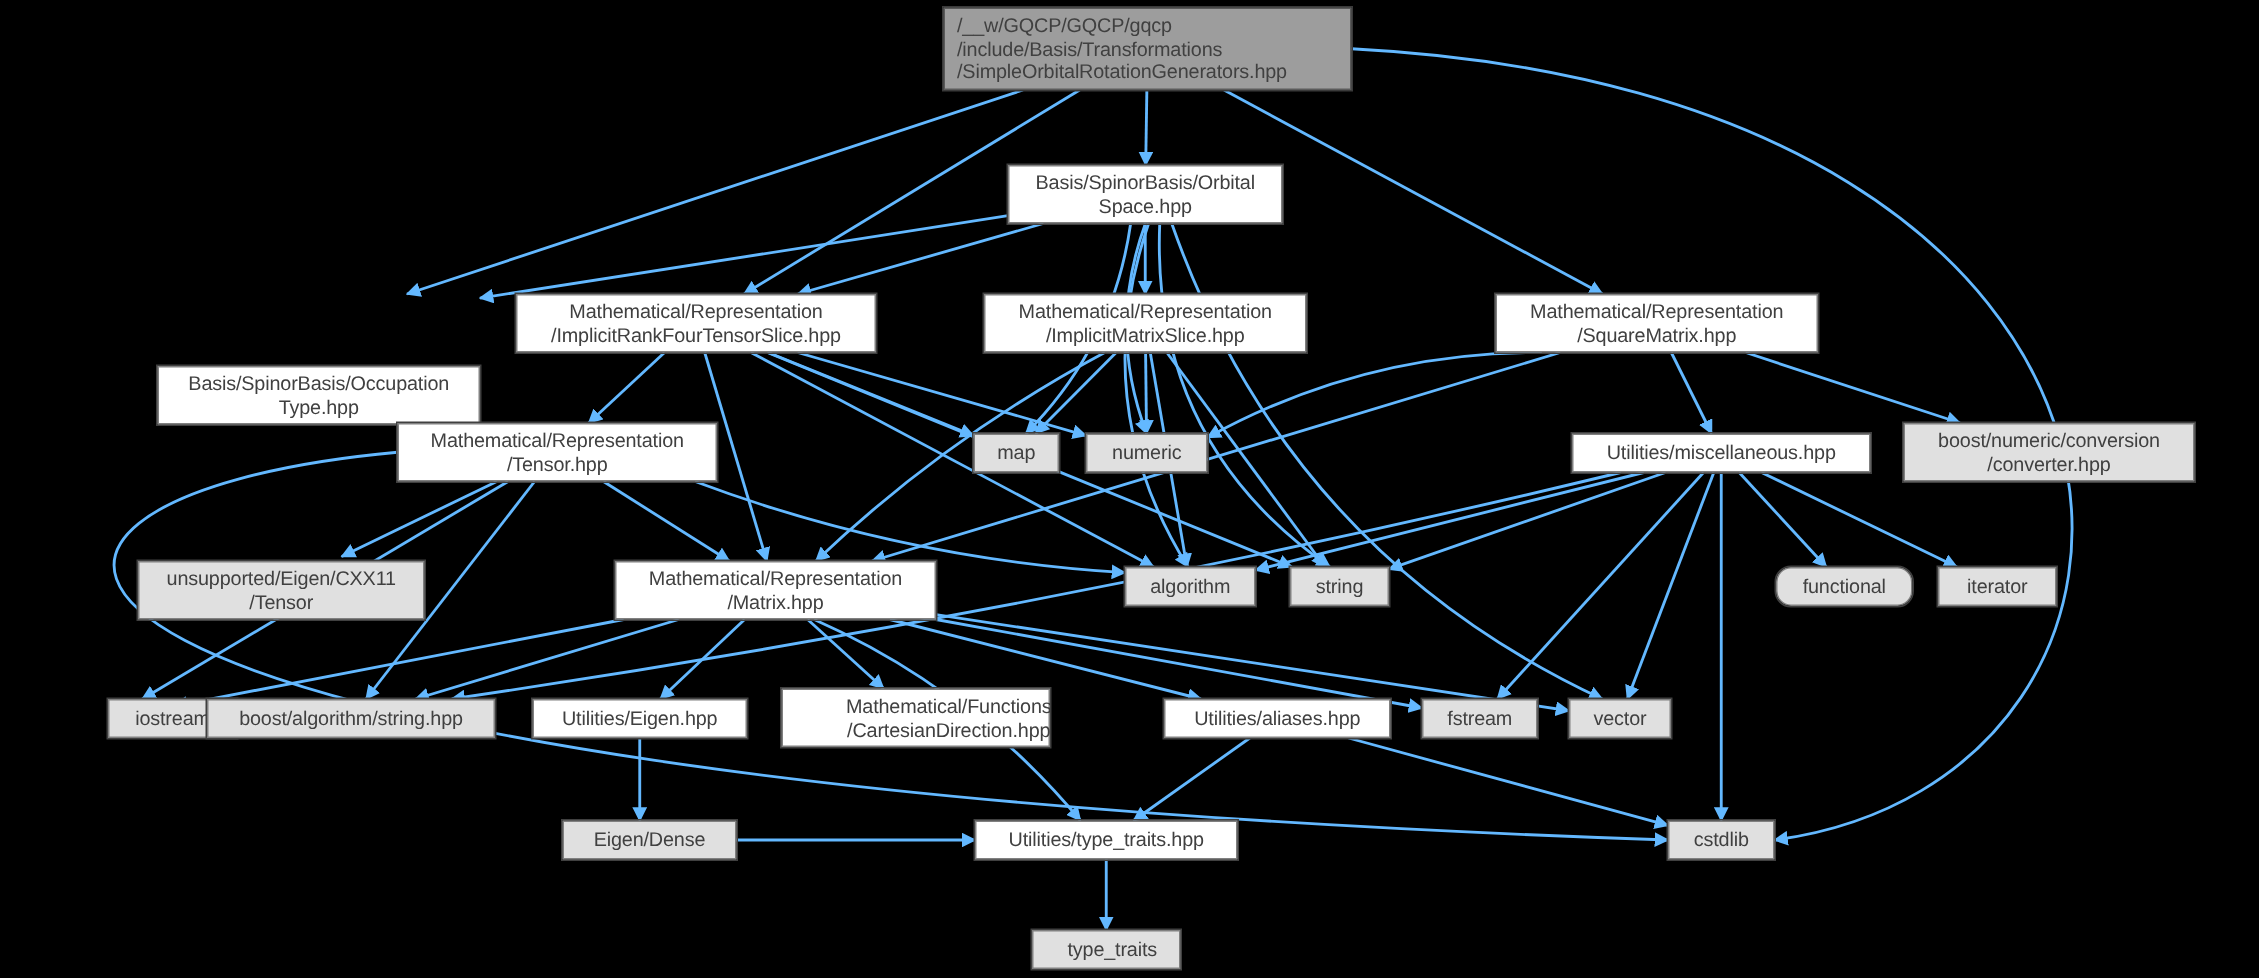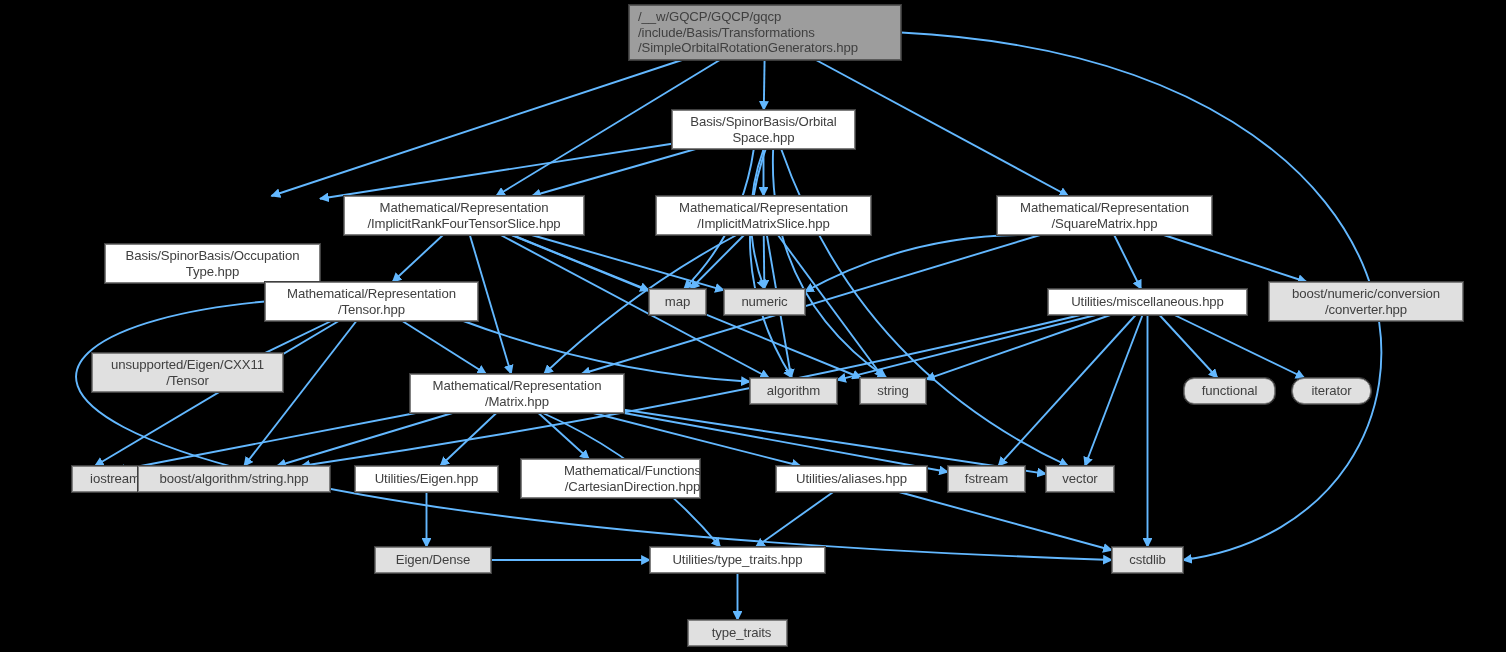--- a/index.html
+++ b/index.html
@@ -146,7 +146,7 @@
       <div class="node" style="left: 1048px; top: 289px; width: 199px; height: 26px;">Utilities/miscellaneous.hpp</div>
       <div class="node sys" style="left: 1269px; top: 282px; width: 194px; height: 39px;">boost/numeric/conversion
 /converter.hpp</div>
-      <div class="node sys" style="left: 92px; top: 353px; width: 191px; height: 39px;">unsupported/Eigen/CXX11
+      <div class="node sys" style="left: 92px; top: 374px; width: 191px; height: 39px;">unsupported/Eigen/CXX11
 /Tensor</div>
       <div class="node" style="left: 410px; top: 374px; width: 214px; height: 39px;">Mathematical/Representation
 /Matrix.hpp</div>

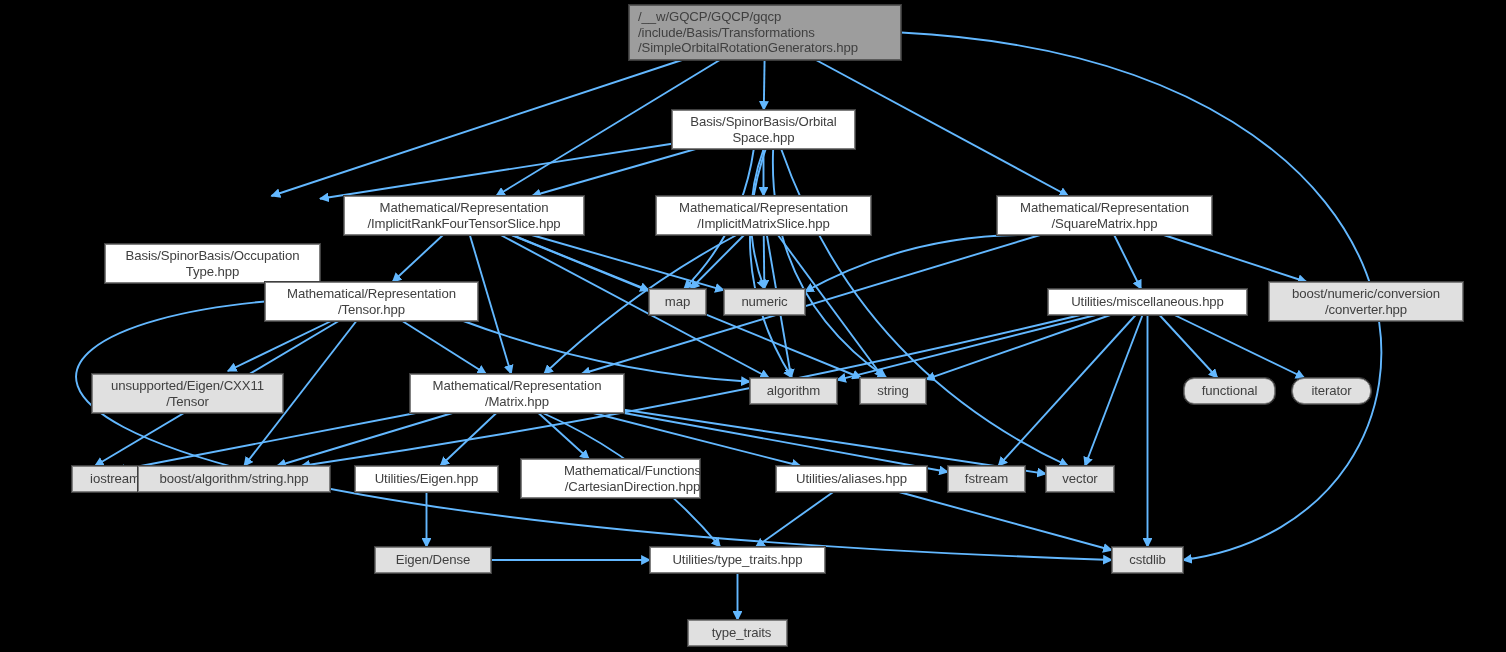--- a/index.html
+++ b/index.html
@@ -153,7 +153,7 @@
       <div class="node sys" style="left: 750px; top: 378px; width: 87px; height: 26px;">algorithm</div>
       <div class="node sys" style="left: 860px; top: 378px; width: 66px; height: 26px; text-align: center;">string</div>
       <div class="node sys" style="left: 1184px; top: 378px; width: 91px; height: 26px; border-radius: 10px;">functional</div>
-      <div class="node sys" style="left: 1292px; top: 378px; width: 79px; height: 26px; border-radius: 12px;">iterator</div>
+      <div class="node sys" style="left: 1292px; top: 378px; width: 79px; height: 26px;">iterator</div>
       <div class="node sys" style="left: 30px; top: 466px; width: 86px; height: 26px; margin-left: 42px;">iostream</div>
       <div class="node sys" style="left: 138px; top: 466px; width: 192px; height: 26px;">boost/algorithm/string.hpp</div>
       <div class="node" style="left: 355px; top: 466px; width: 143px; height: 26px;">Utilities/Eigen.hpp</div>

